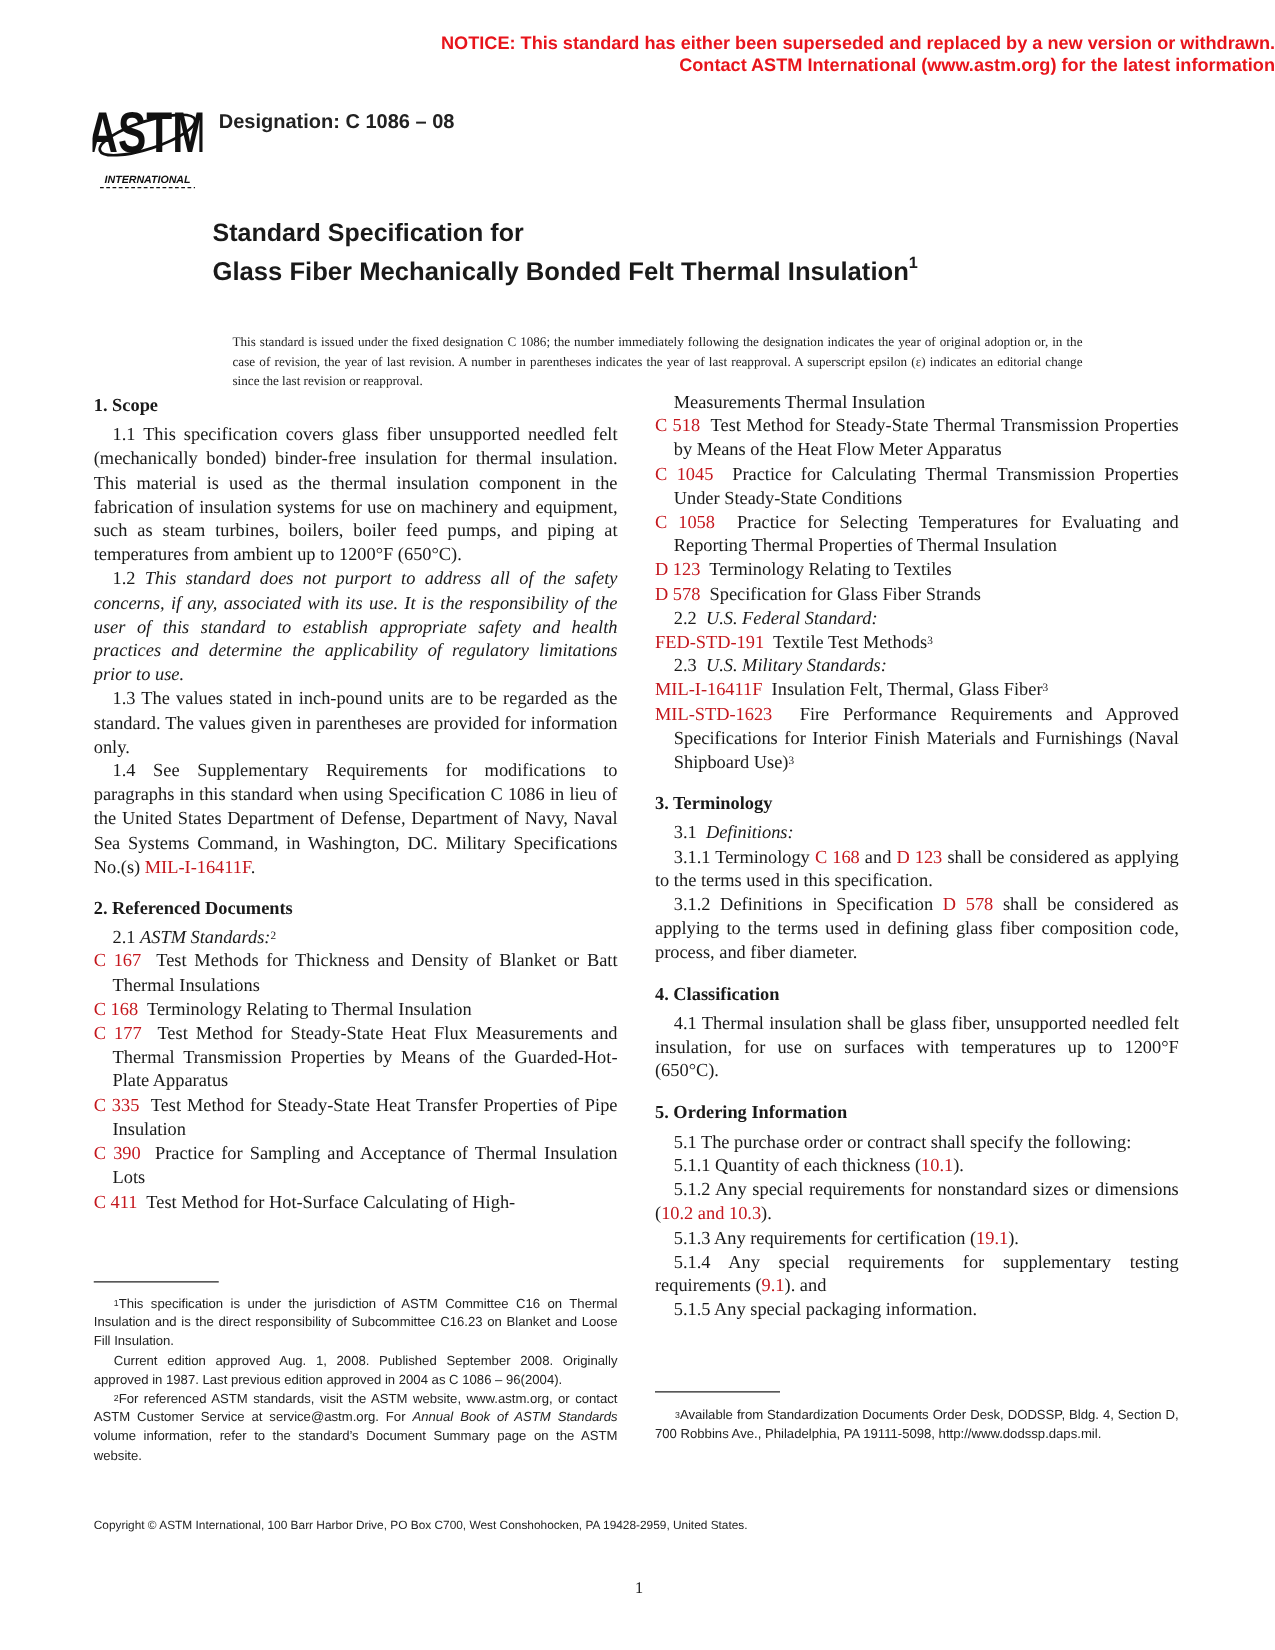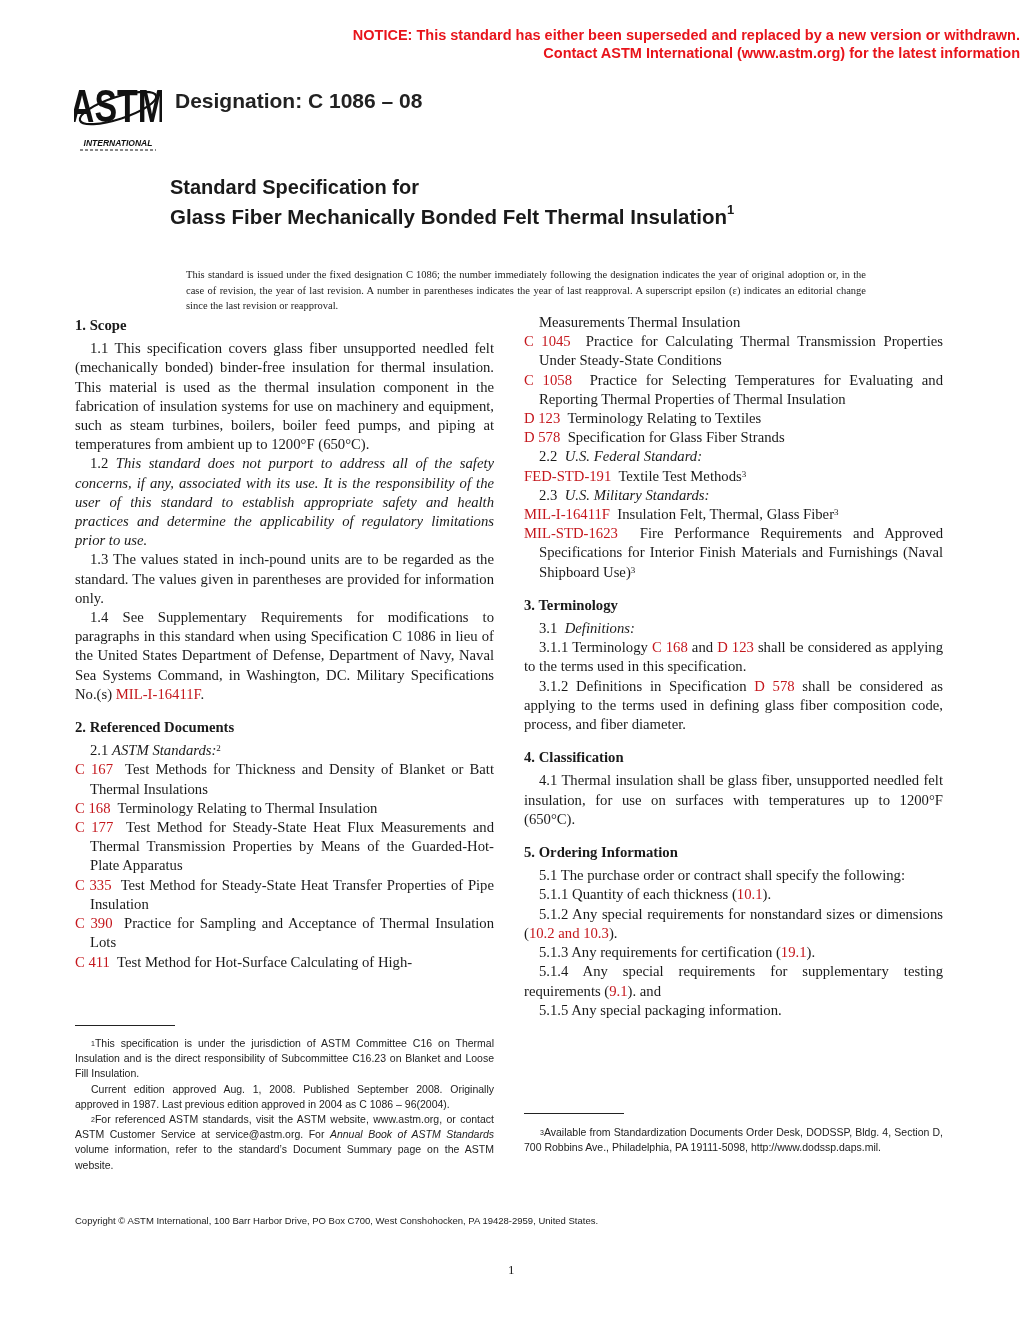--- a/index.html
+++ b/index.html
@@ -7,7 +7,7 @@
   .notice { position: absolute; left: 0; width: 1020px; top: 26px; text-align: right;
     font-family: "Liberation Sans", sans-serif; font-weight: bold; font-size: 14.5px; color: #e8141b; line-height: 18px; }
   .logo { position: absolute; left: 74px; top: 76px; width: 88px; height: 76px; text-align: right; }
-  .designation { position: absolute; left: 175px; top: 89px; font-family: "Liberation Sans", sans-serif; font-size: 21px; font-weight: bold; color: #222; }
+  .designation { position: absolute; left: 175px; top: 89px; font-family: "Liberation Sans", sans-serif; font-size: 16px; font-weight: bold; color: #222; }
   .title { position: absolute; left: 170px; top: 175px; font-family: "Liberation Sans", sans-serif; font-weight: bold; color: #1a1a1a; }
   .title .l1 { font-size: 20px; line-height: 24px; }
   .title .l2 { font-size: 20.5px; line-height: 26px; }

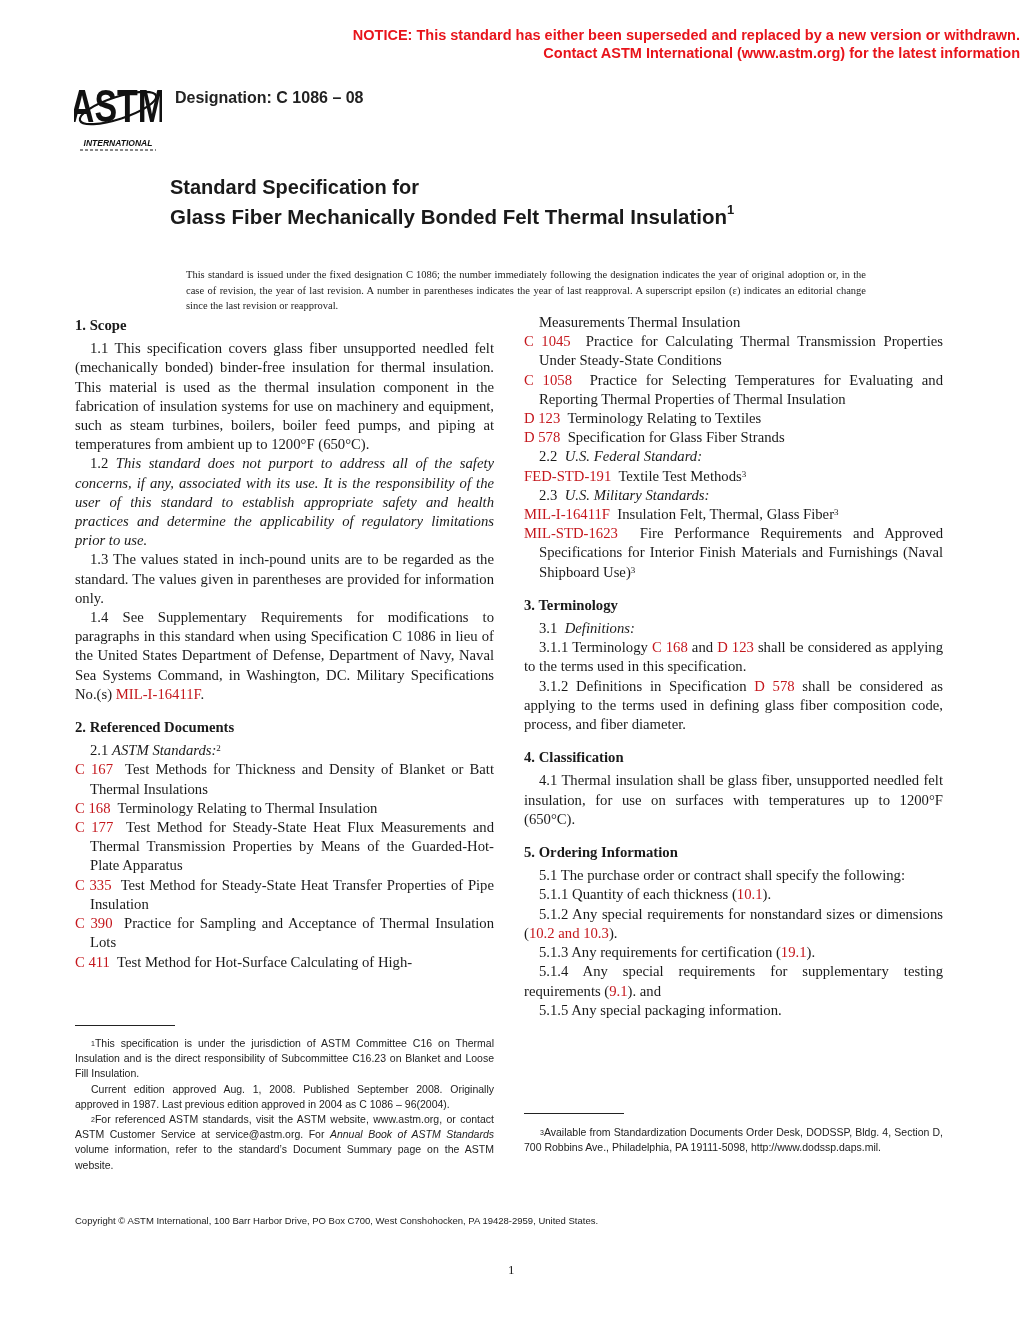--- a/index.html
+++ b/index.html
@@ -89,6 +89,7 @@
 <div class="col col-right">
   <p class="ref cont" style="padding-left:15px">Measurements Thermal Insulation</p>
   <div id="astm-refs-right">
+      <p class="ref"><span class="link">C 518</span>&nbsp; <span>Test Method for Steady-State Thermal Transmission Properties by Means of the Heat Flow Meter Apparatus</span></p>
       <p class="ref"><span class="link">C 1045</span>&nbsp; <span>Practice for Calculating Thermal Transmission Properties Under Steady-State Conditions</span></p>
       <p class="ref"><span class="link">C 1058</span>&nbsp; <span>Practice for Selecting Temperatures for Evaluating and Reporting Thermal Properties of Thermal Insulation</span></p>
       <p class="ref"><span class="link">D 123</span>&nbsp; <span>Terminology Relating to Textiles</span></p>

